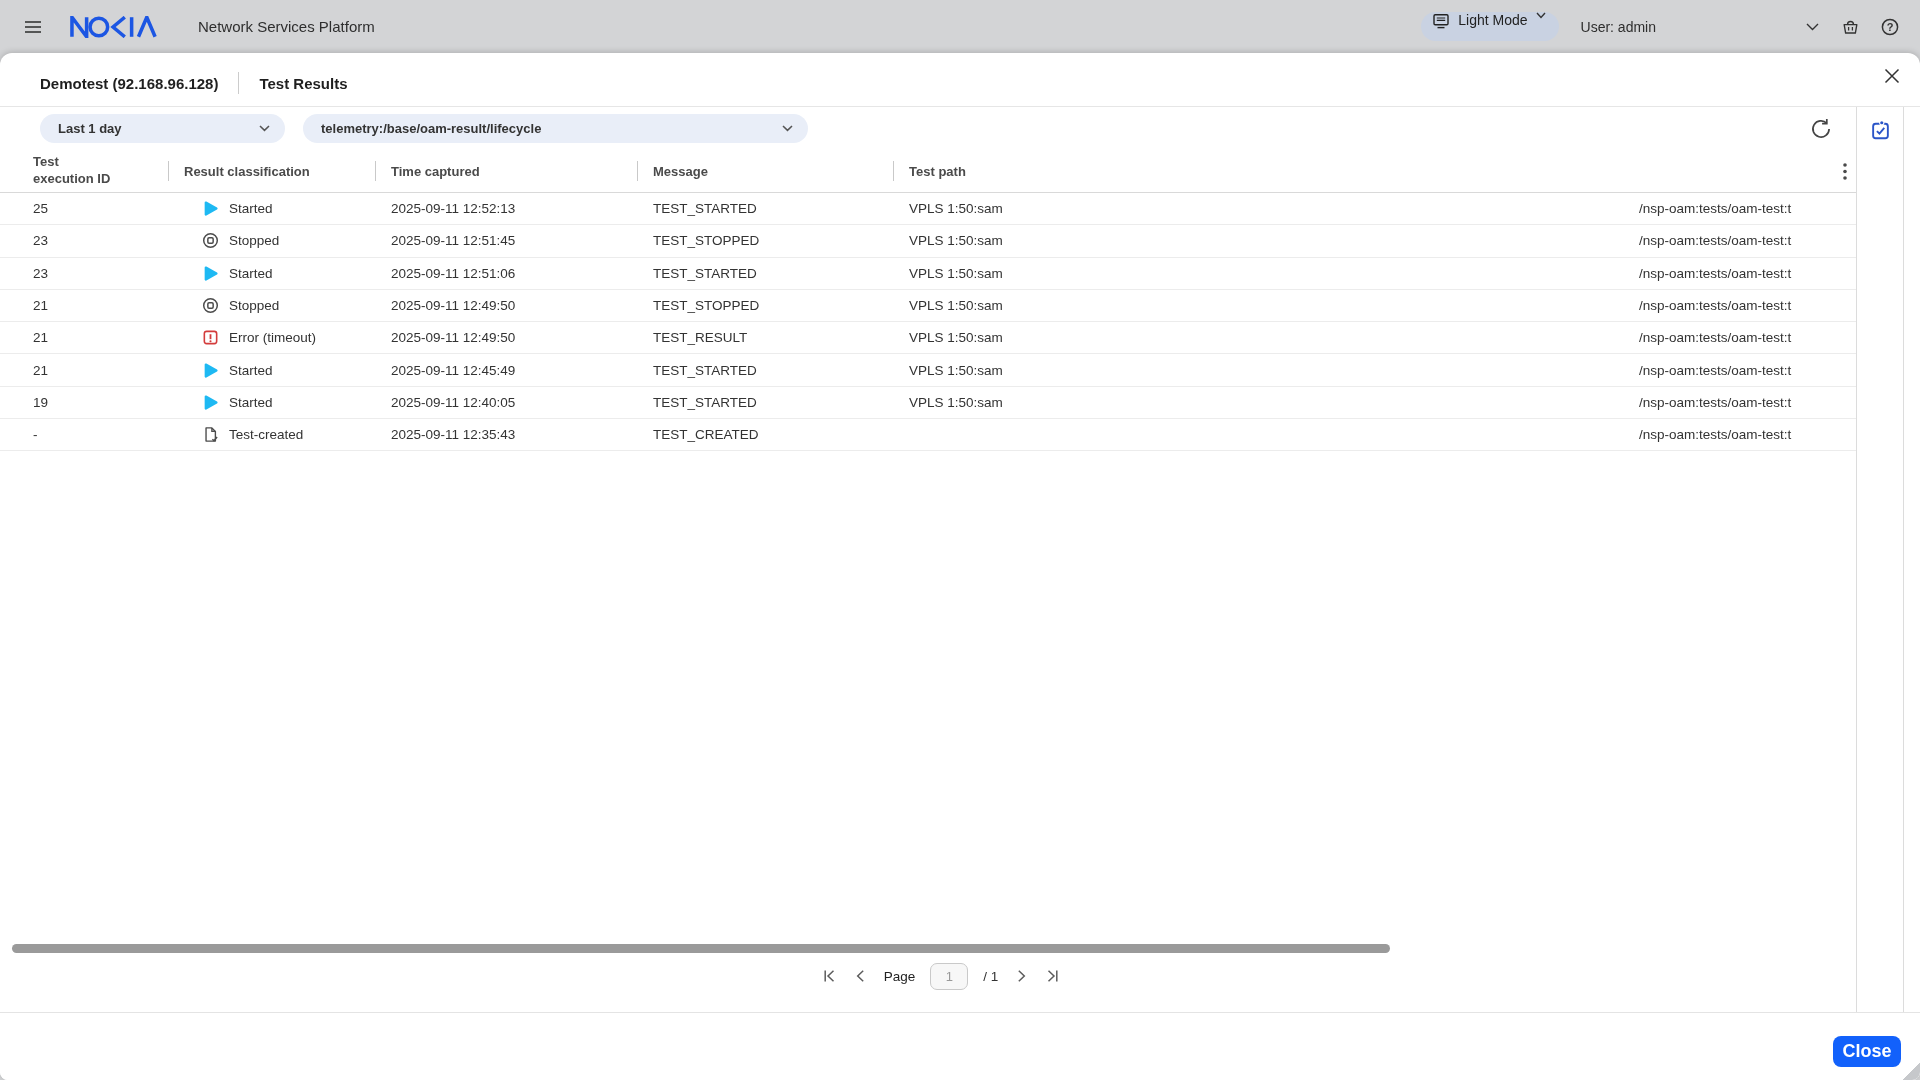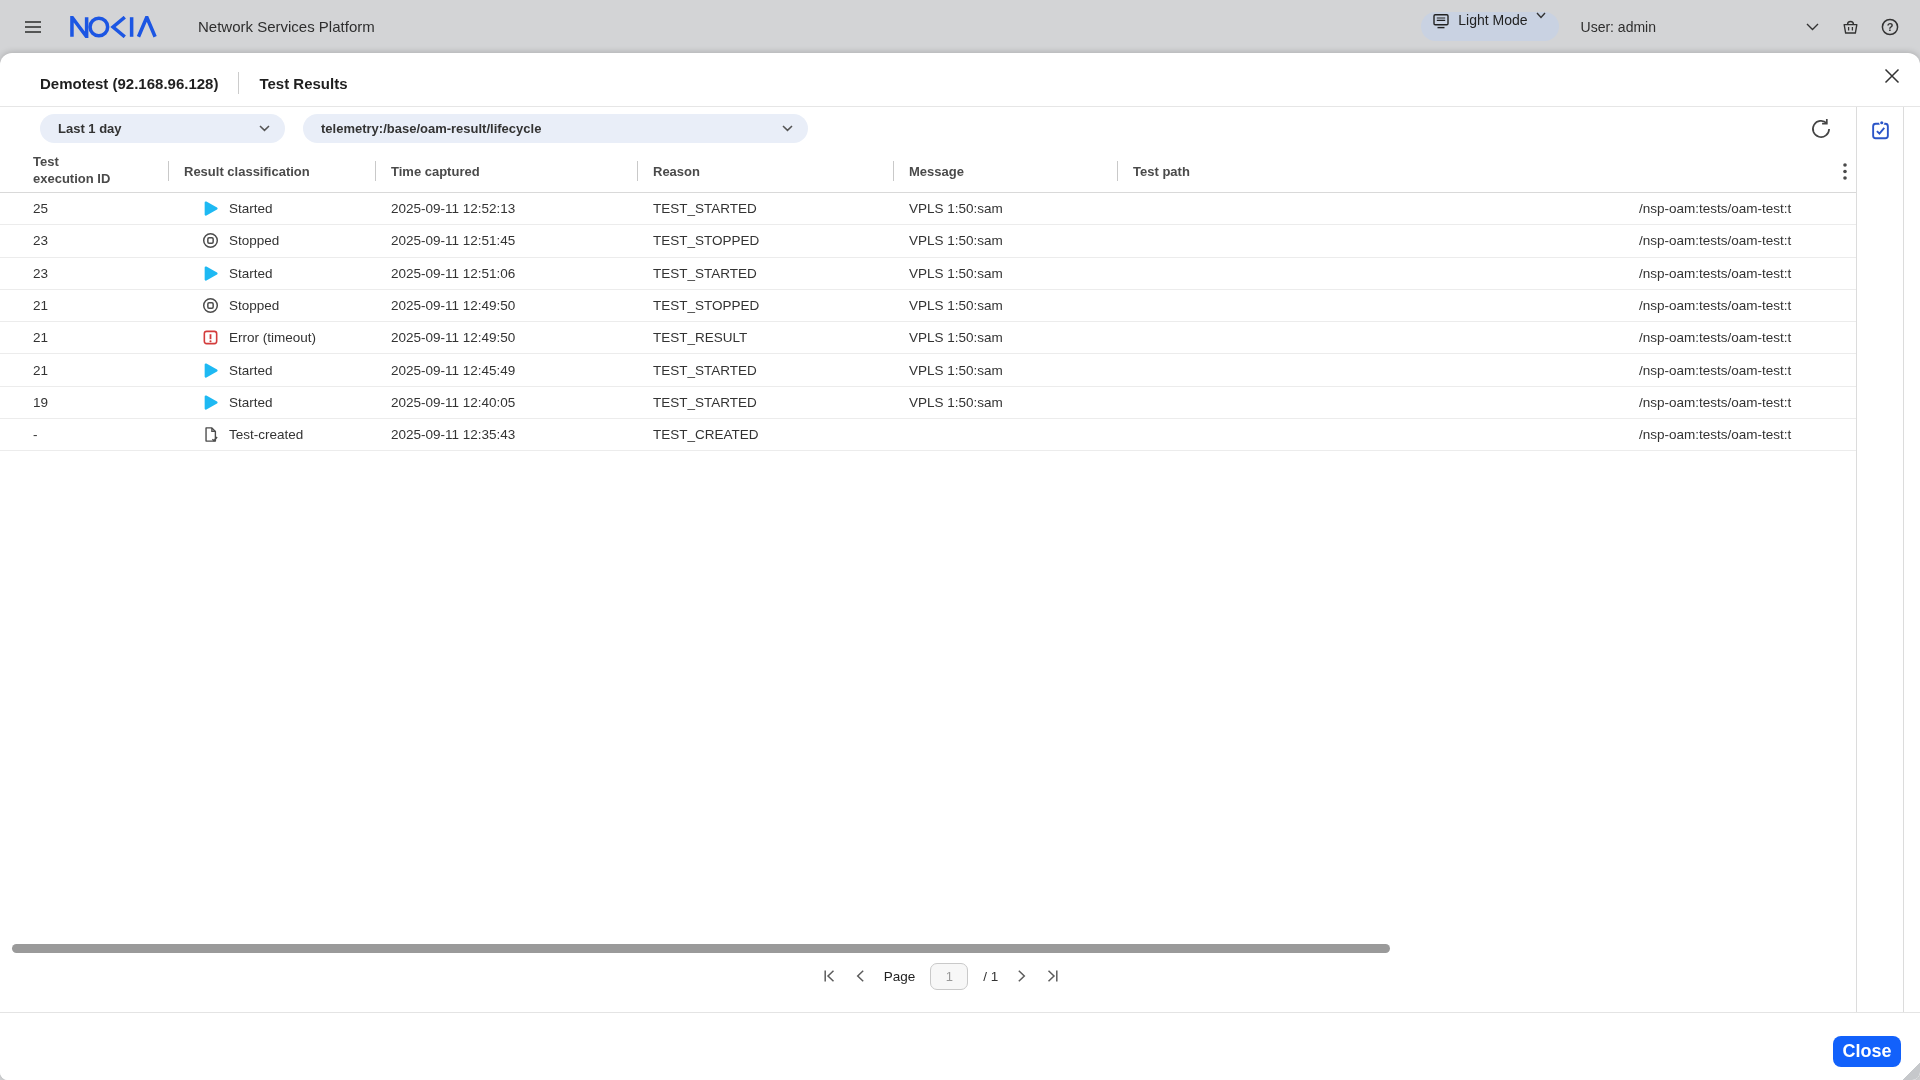--- a/index.html
+++ b/index.html
@@ -196,9 +196,6 @@
         <div class="th c3">
           <span>Time captured</span>
         </div>
-        <div class="th c6">
-          <span>Reason</span>
-        </div>
         <div class="th c7">
           <span>Message</span>
         </div>

